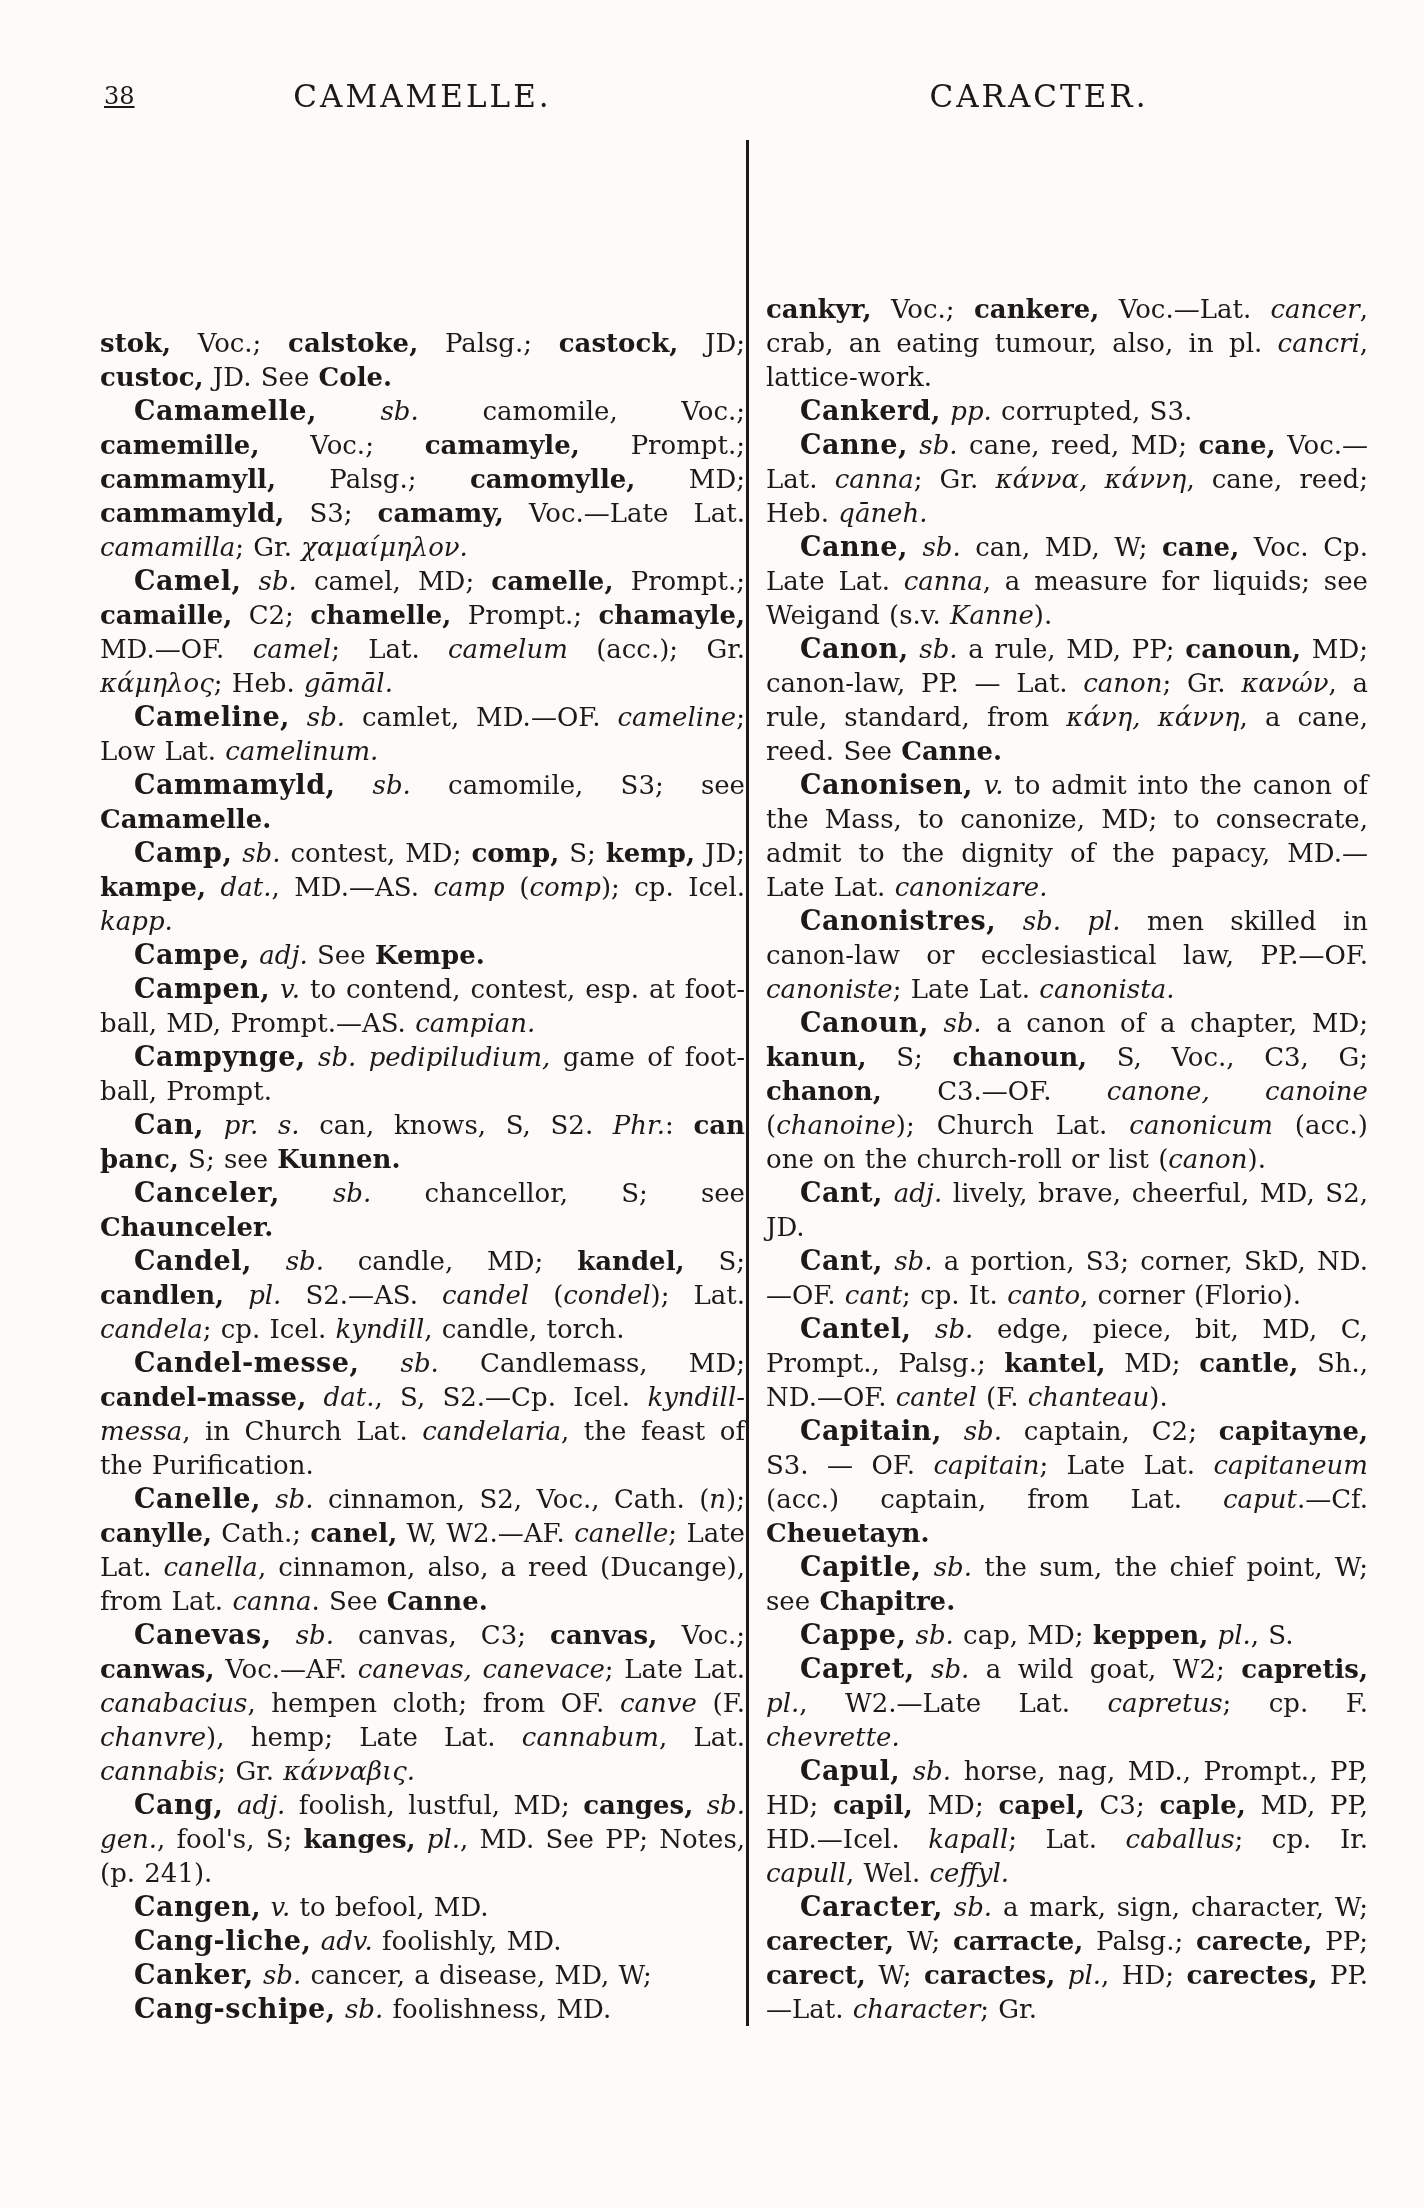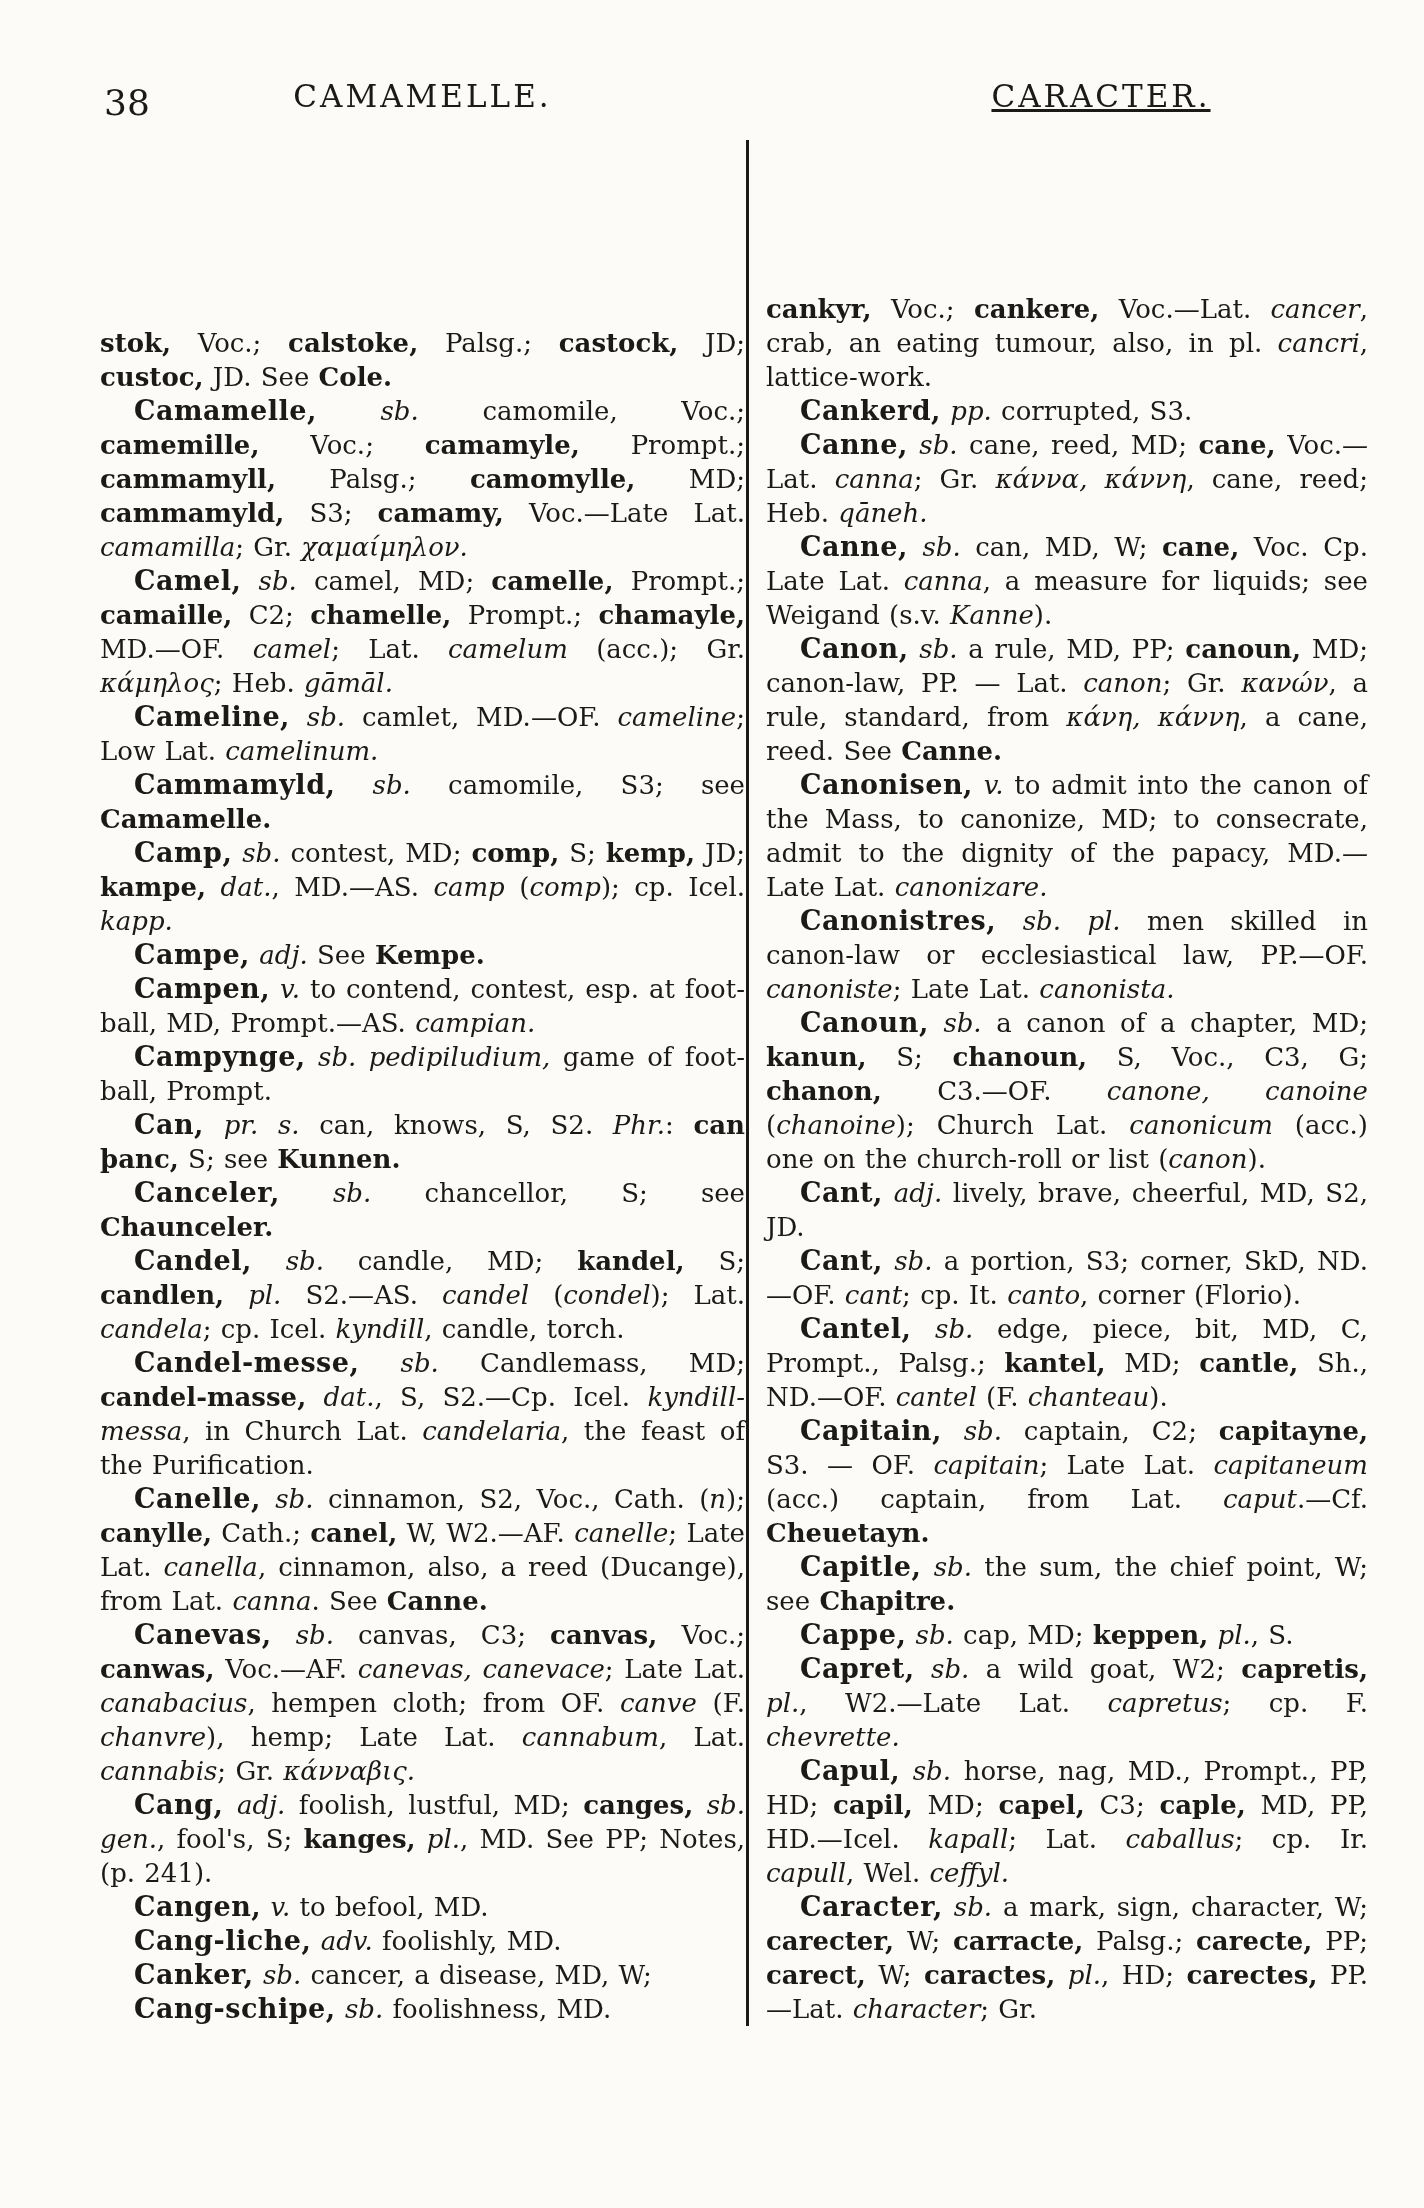--- a/index.html
+++ b/index.html
@@ -25,7 +25,8 @@
   }
   .pageno{
     position:absolute;left:4px;top:4px;
-    font-size:36px;
+    font-size:24px;
+    text-decoration:underline;
   }
   .rh{
     position:absolute;top:0;

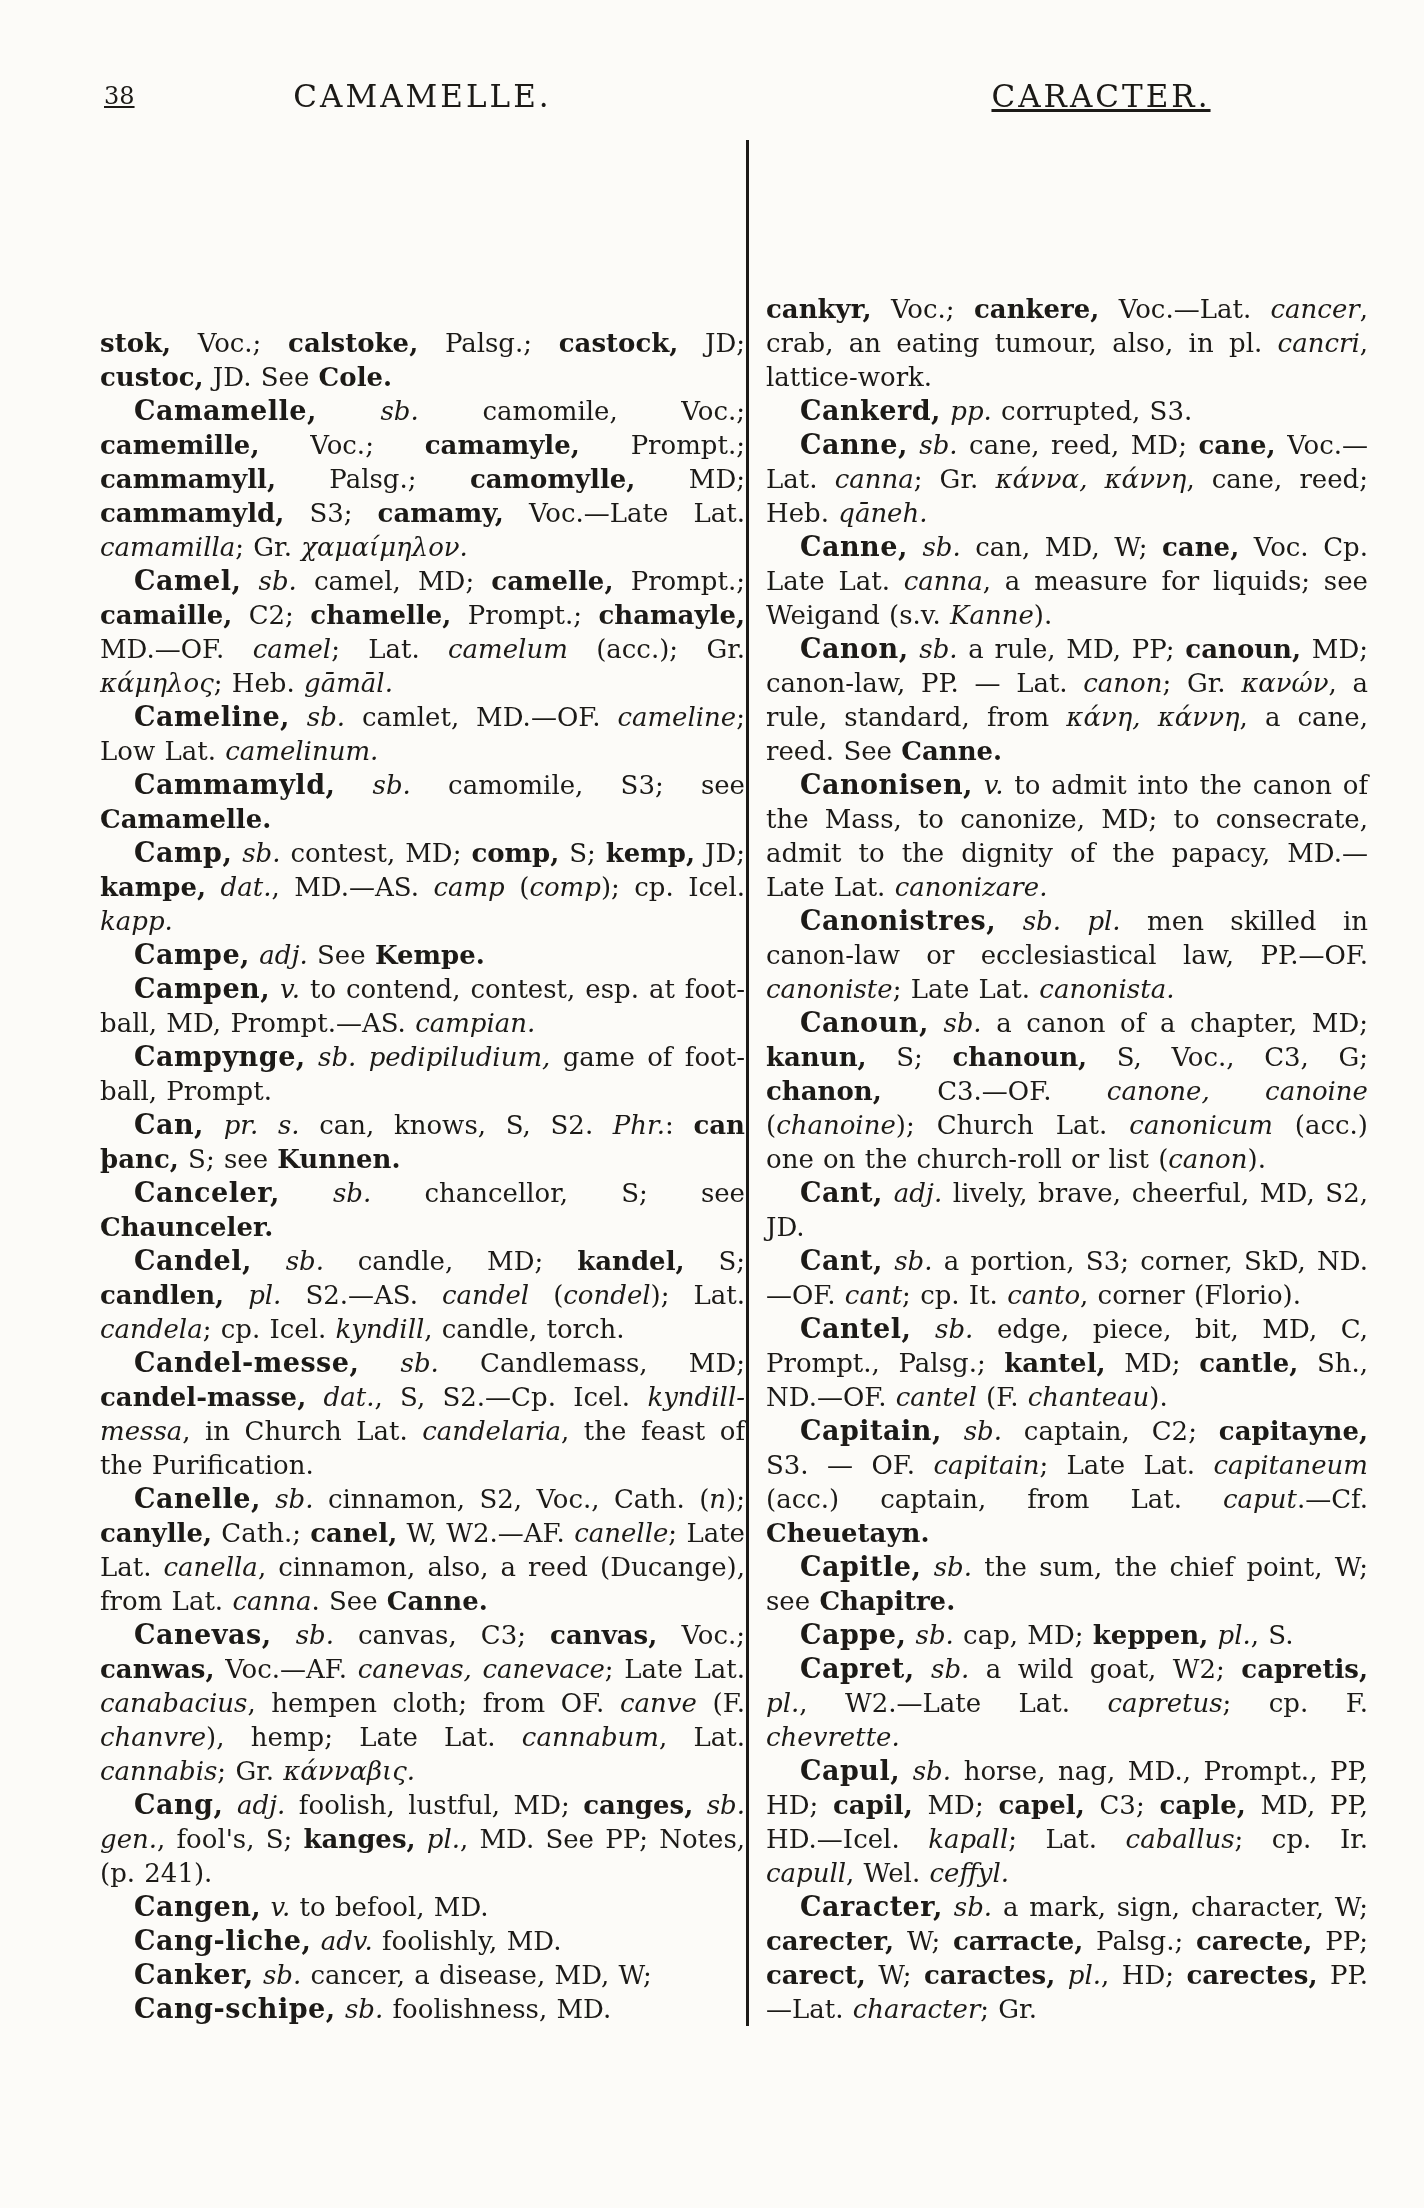--- a/index.html
+++ b/index.html
@@ -36,7 +36,7 @@
     white-space:nowrap;
   }
   .rh-left{left:0;width:645px;}
-  .rh-right{left:700px;width:602px;text-decoration:underline;}
+  .rh-right{left:638px;width:602px;}
   .columns{
     position:absolute;
     top:140px;left:100px;width:1268px;

